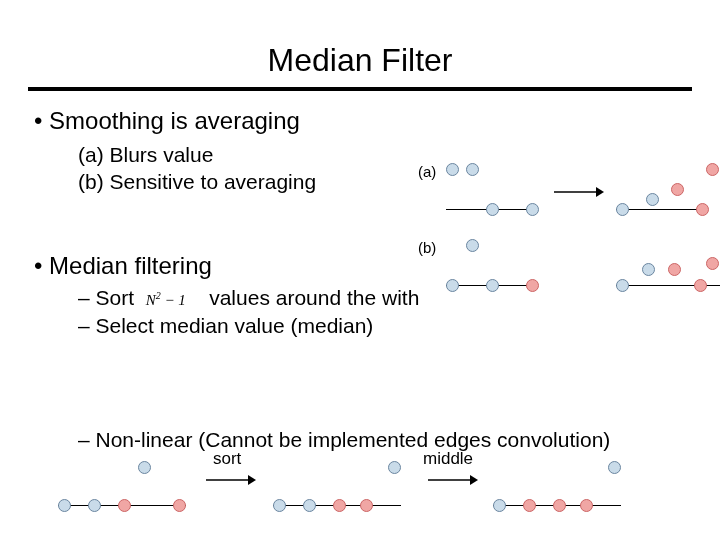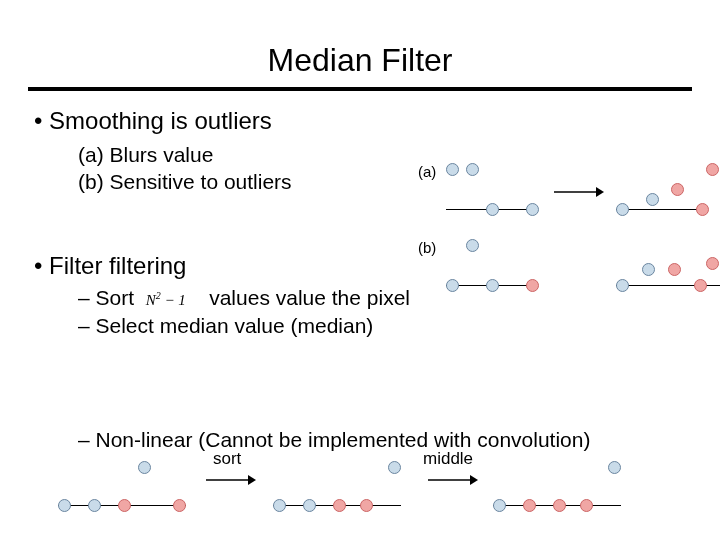--- a/index.html
+++ b/index.html
@@ -41,7 +41,7 @@
 
 <div class="body">
 
-  <div class="bullet1">Smoothing is outliers</div>
+  <div class="bullet1">Smoothing is averaging</div>
   <div class="sub1">(a) Blurs value</div>
   <div class="sub1">(b) Sensitive to outliers</div>
 

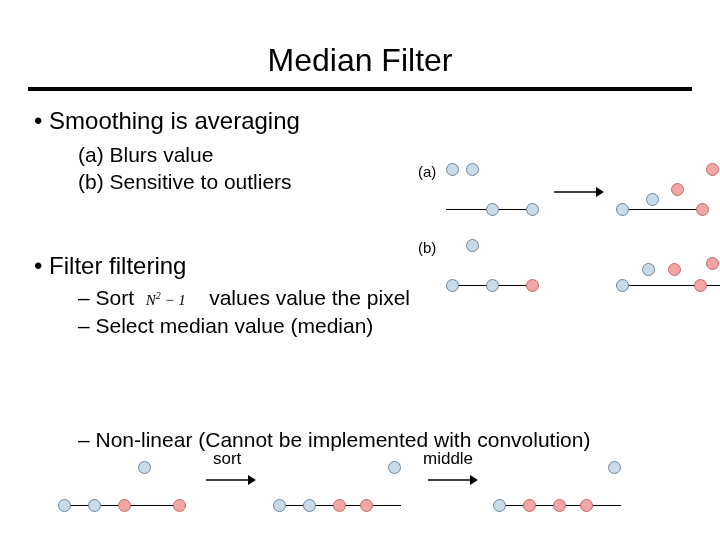--- a/index.html
+++ b/index.html
@@ -43,7 +43,7 @@
 
   <div class="bullet1">Smoothing is averaging</div>
   <div class="sub1">(a) Blurs value</div>
-  <div class="sub1">(b) Sensitive to outliers</div>
+  <div class="sub1">(b) Sensitive to averaging</div>
 
   <div class="bullet2">Filter filtering</div>
   <div class="dash">

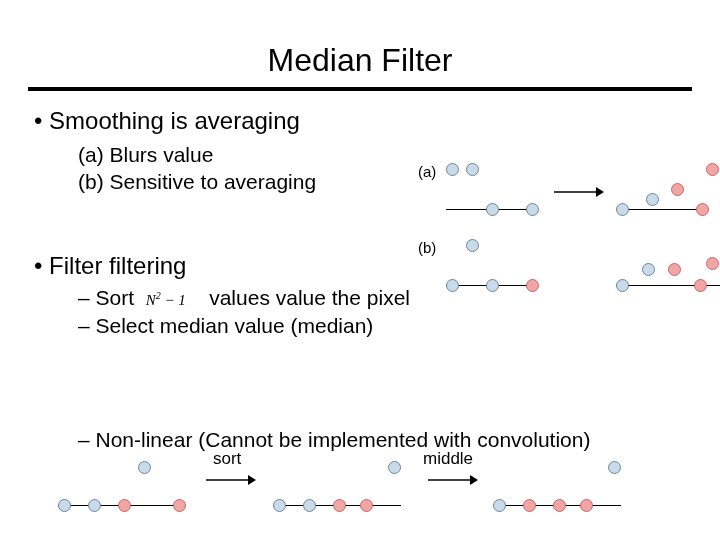--- a/index.html
+++ b/index.html
@@ -45,7 +45,7 @@
   <div class="sub1">(a) Blurs value</div>
   <div class="sub1">(b) Sensitive to averaging</div>
 
-  <div class="bullet2">Filter filtering</div>
+  <div class="bullet2">Median filtering</div>
   <div class="dash">
     <span>Sort</span>&nbsp;&nbsp;<span class="formula"><span>N</span><sup>2</sup><span> − 1</span></span>&nbsp;&nbsp;&nbsp;&nbsp;<span>values value the pixel</span>
   </div>

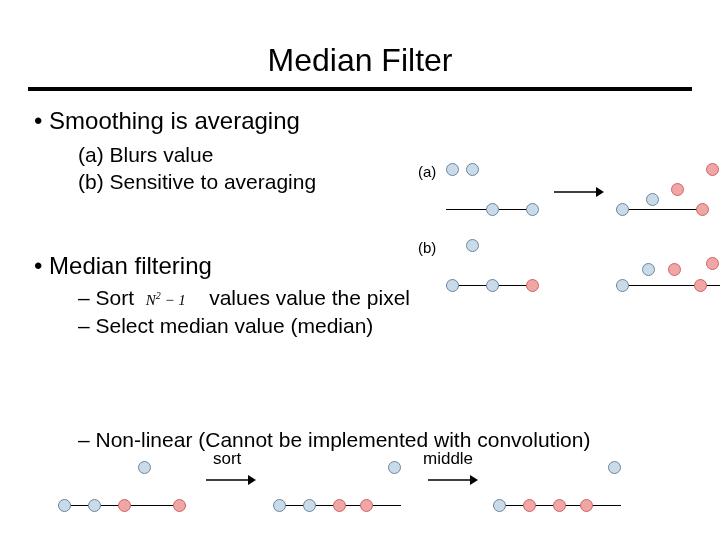--- a/index.html
+++ b/index.html
@@ -47,7 +47,7 @@
 
   <div class="bullet2">Median filtering</div>
   <div class="dash">
-    <span>Sort</span>&nbsp;&nbsp;<span class="formula"><span>N</span><sup>2</sup><span> − 1</span></span>&nbsp;&nbsp;&nbsp;&nbsp;<span>values value the pixel</span>
+    <span>Sort</span>&nbsp;&nbsp;<span class="formula"><span>N</span><sup>2</sup><span> − 1</span></span>&nbsp;&nbsp;&nbsp;&nbsp;<span>values around the with</span>
   </div>
   <div class="dash">Select median value (median)</div>
   <div class="dash after-space" style="margin-top:86px;">Non-linear (Cannot be implemented with convolution)</div>

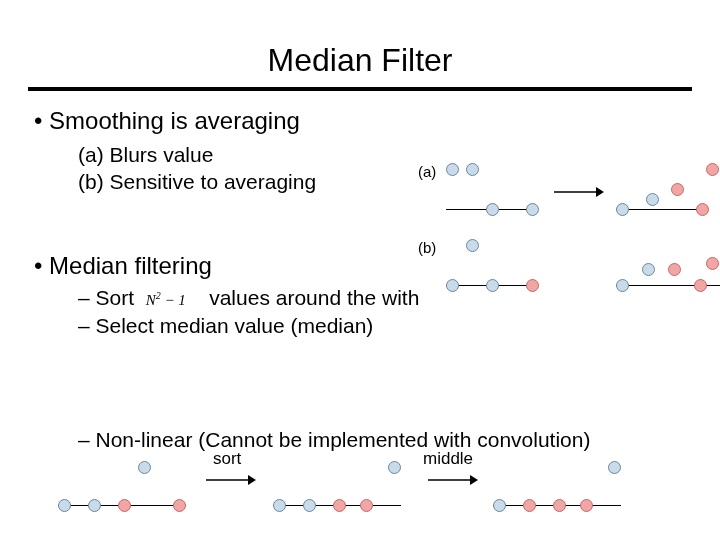--- a/index.html
+++ b/index.html
@@ -50,7 +50,7 @@
     <span>Sort</span>&nbsp;&nbsp;<span class="formula"><span>N</span><sup>2</sup><span> − 1</span></span>&nbsp;&nbsp;&nbsp;&nbsp;<span>values around the with</span>
   </div>
   <div class="dash">Select median value (median)</div>
-  <div class="dash after-space" style="margin-top:86px;">Non-linear (Cannot be implemented with convolution)</div>
+  <div class="dash after-space" style="margin-top:86px;">Non-linear (Cannot be implemented edges convolution)</div>
 
   <div class="dia dia-a">
     <span class="lbl" style="left:-28px; top:0;">(a)</span>

